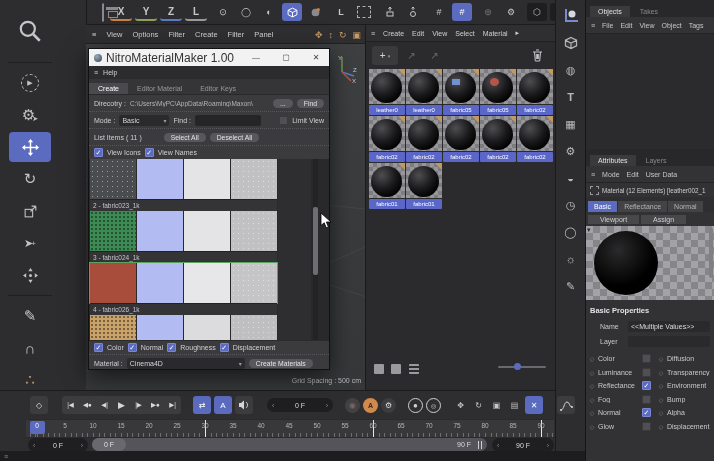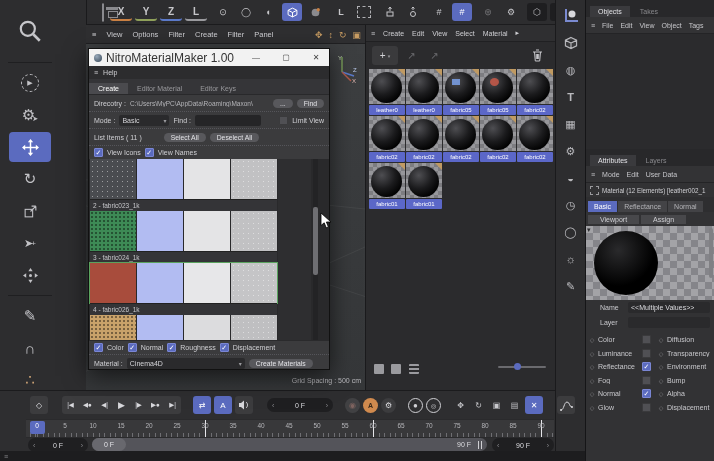--- a/index.html
+++ b/index.html
@@ -608,6 +608,7 @@
       <div class="psphere"></div>
       <div class="pscroll"></div>
     </div>
+    <div class="section-title">Basic Properties</div>
     <div class="frow">
       <span class="flab">Name</span>
       <span class="ffield">&lt;&lt;Multiple Values&gt;&gt;</span>

